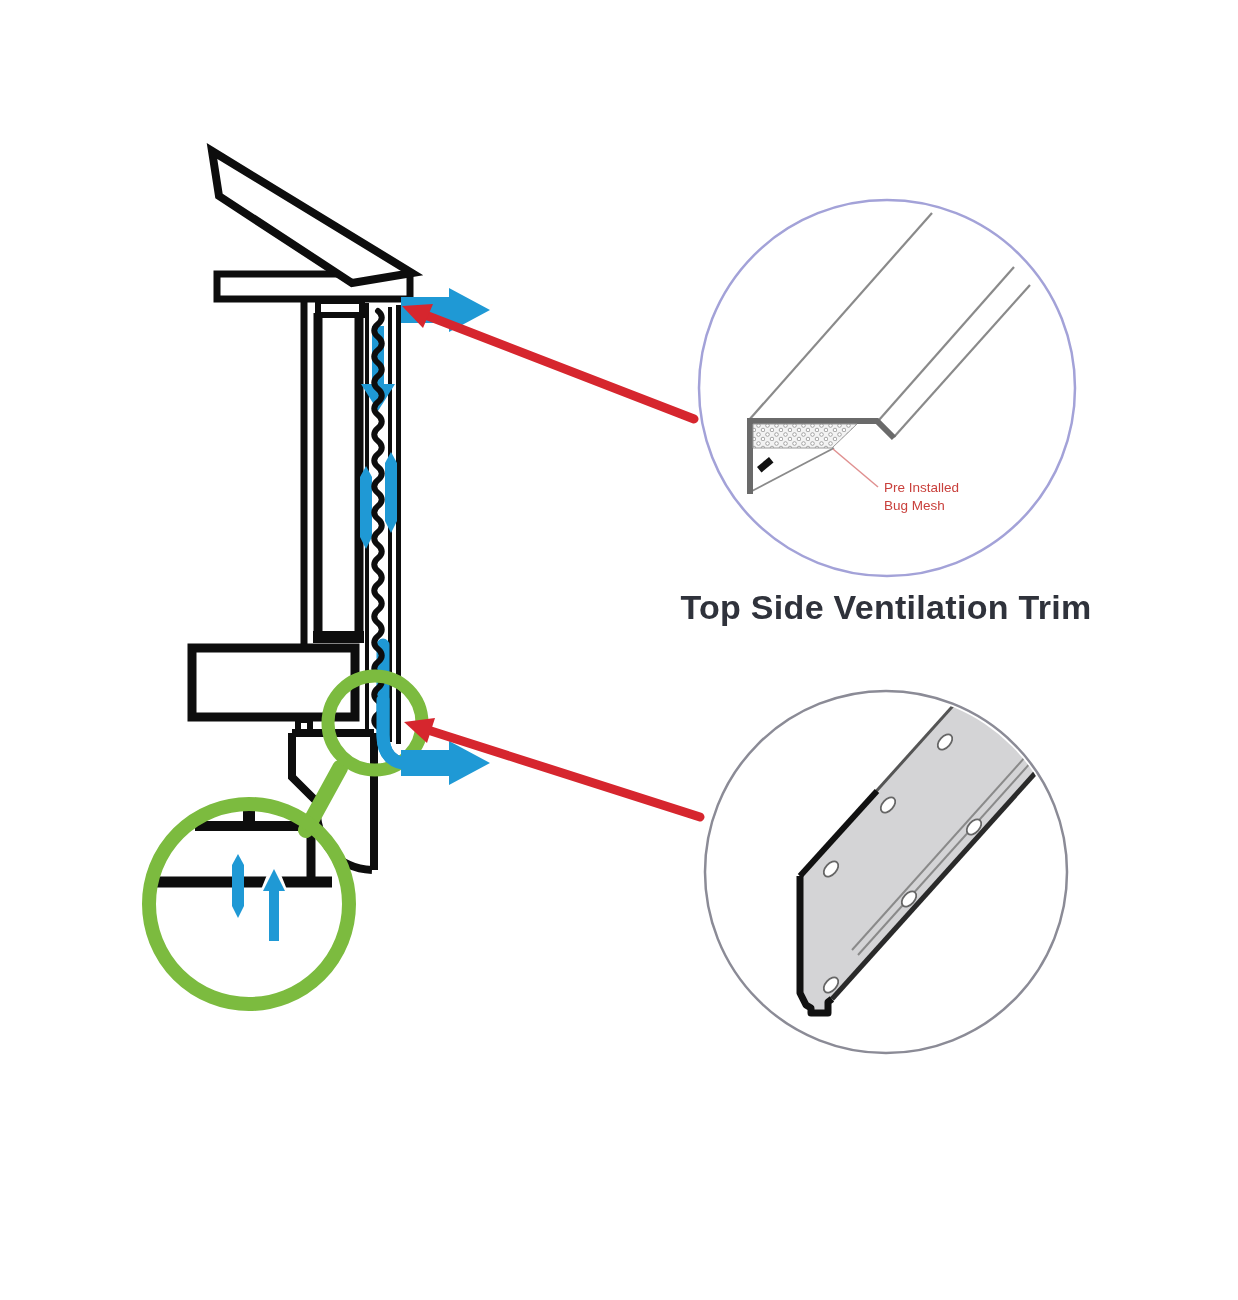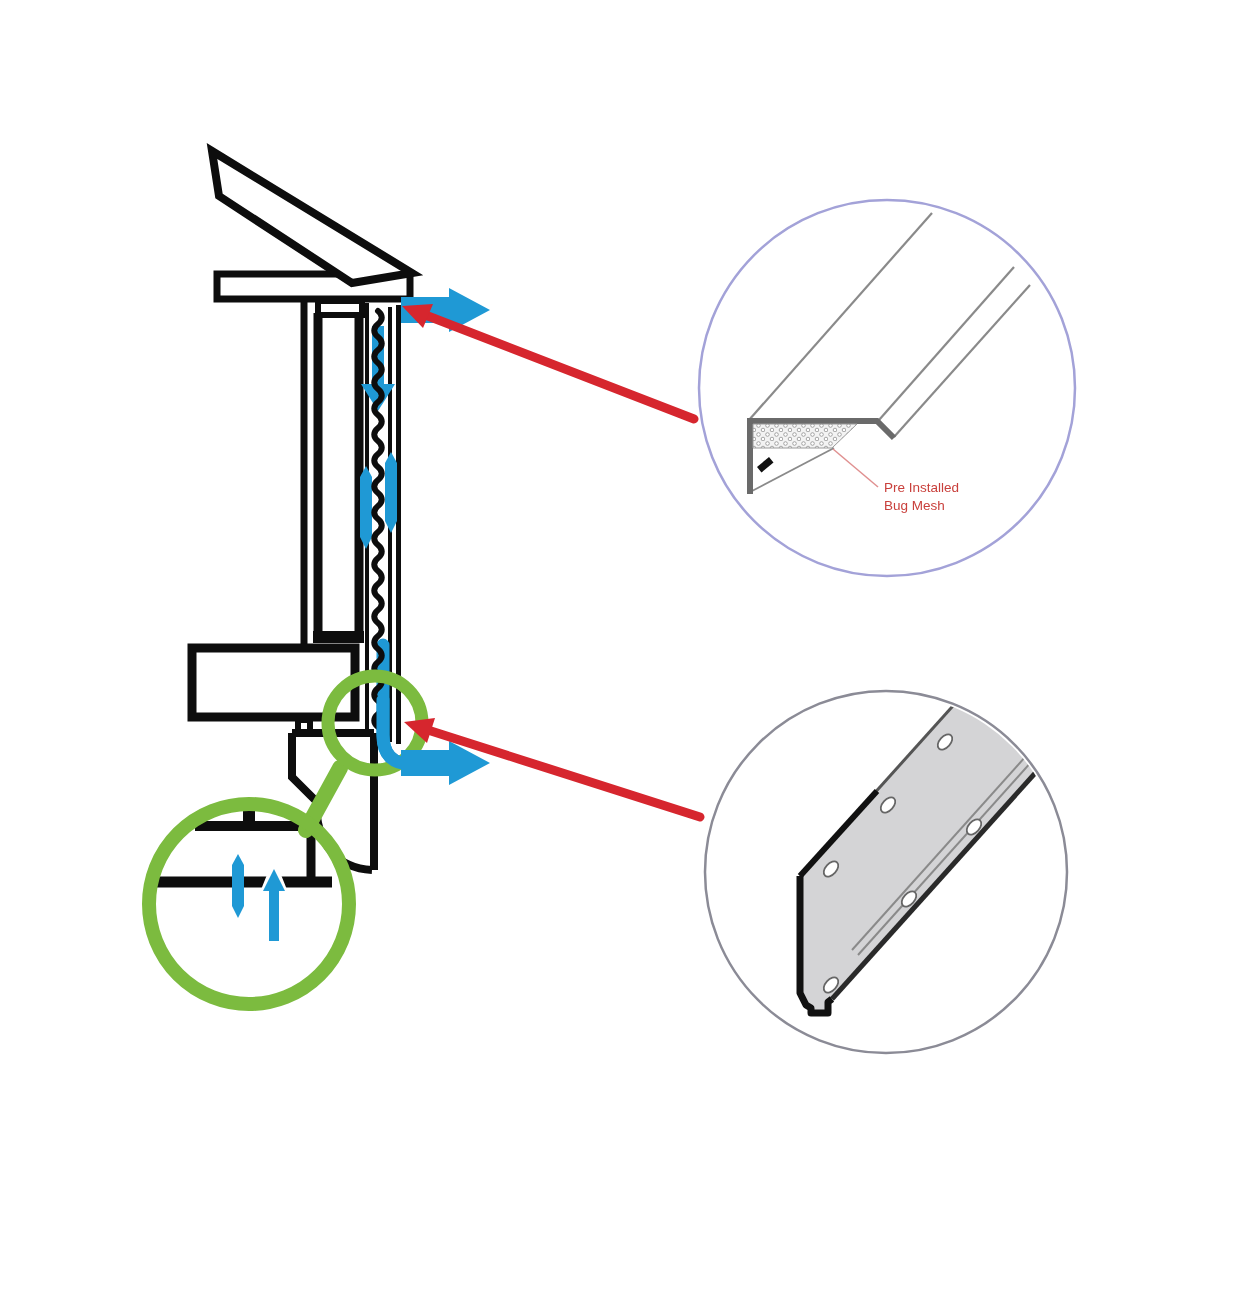--- a/index.html
+++ b/index.html
@@ -143,6 +143,7 @@
   </g>
 </svg>
 
+<div class="callout-label" style="left:626px;top:588px;">Top Side Ventilation Trim</div>
 </div>
 
 </body></html>

